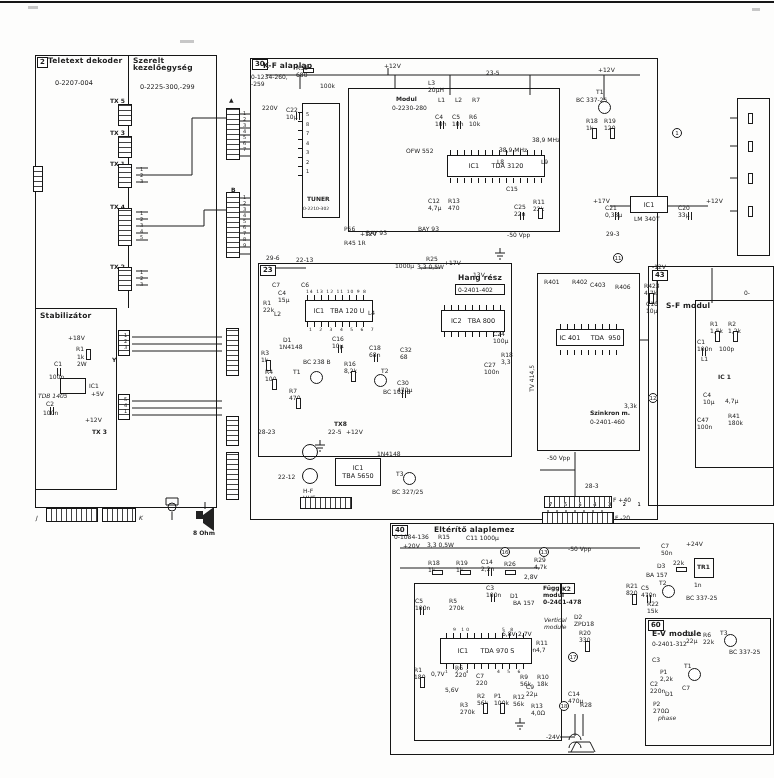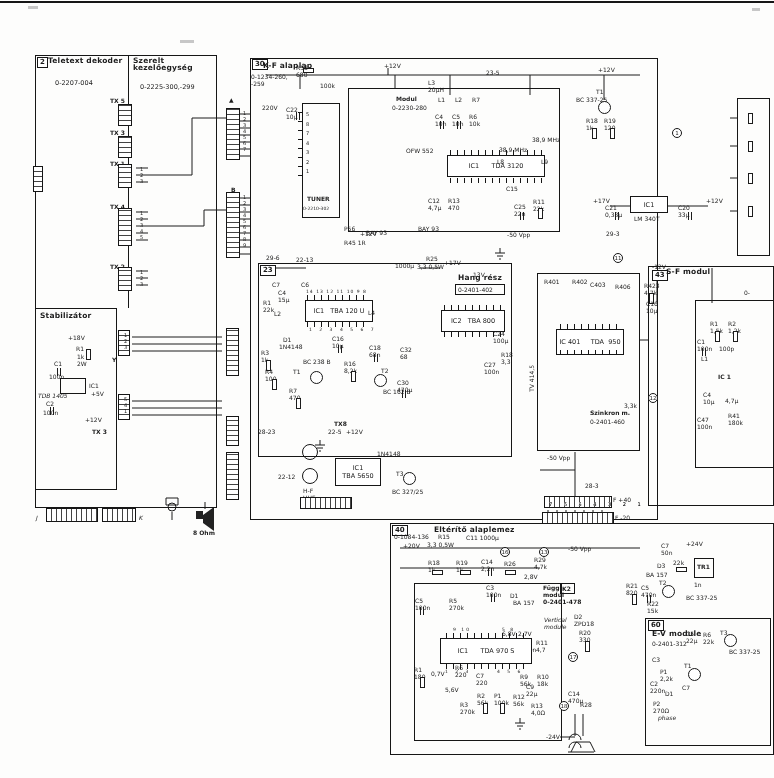--- a/index.html
+++ b/index.html
@@ -373,7 +373,7 @@
 
   <div class="blk" style="left:648px;top:266px;width:126px;height:240px"></div>
   <span class="tag" style="left:652px;top:270px">43</span>
-  <span class="lb hd" style="left:666px;top:268px">S-F modul</span>
+  <span class="lb hd" style="left:666px;top:302px">S-F modul</span>
   <span class="lb" style="left:744px;top:289px">0-</span>
   <div class="blk" style="left:695px;top:300px;width:79px;height:168px"></div>
   <span class="lb" style="left:710px;top:320px">R1

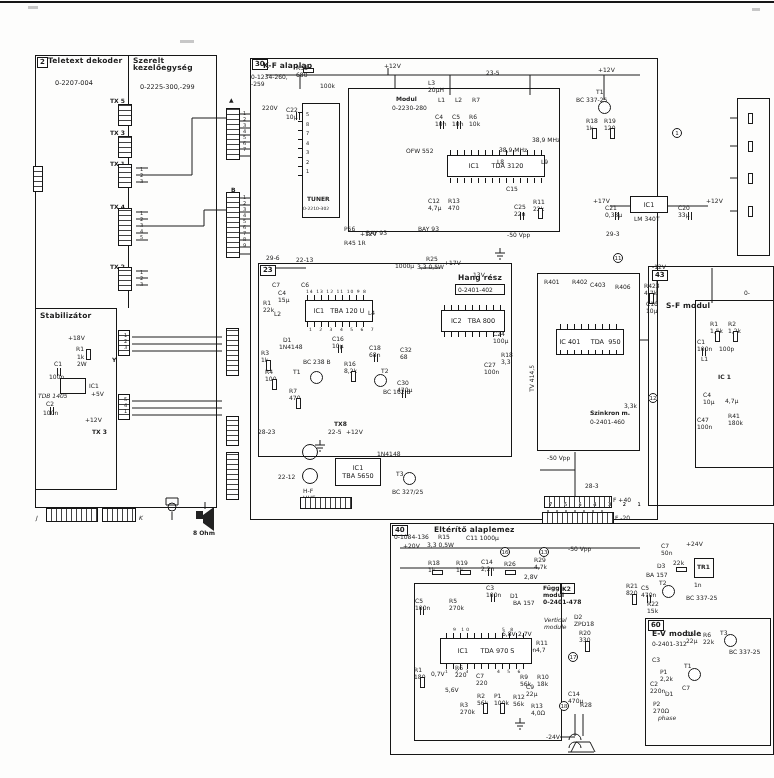--- a/index.html
+++ b/index.html
@@ -355,7 +355,7 @@
   <span class="lb" style="left:590px;top:281px">C403</span>
   <span class="lb" style="left:615px;top:283px">R406</span>
   <div class="pins" style="left:560px;top:324px;width:60px;height:5px"></div>
-  <div class="ic" style="left:556px;top:329px;width:68px;height:26px"><span>IC 401     TDA  950</span></div>
+  <div class="ic" style="left:556px;top:329px;width:68px;height:17px"><span>IC 401     TDA  950</span></div>
   <div class="pins" style="left:560px;top:350px;width:60px;height:5px"></div>
   <span class="lb vert" style="left:528px;top:365px">TV 414,5</span>
   <span class="lb" style="left:590px;top:409px;font-weight:bold">Szinkron m.</span>

